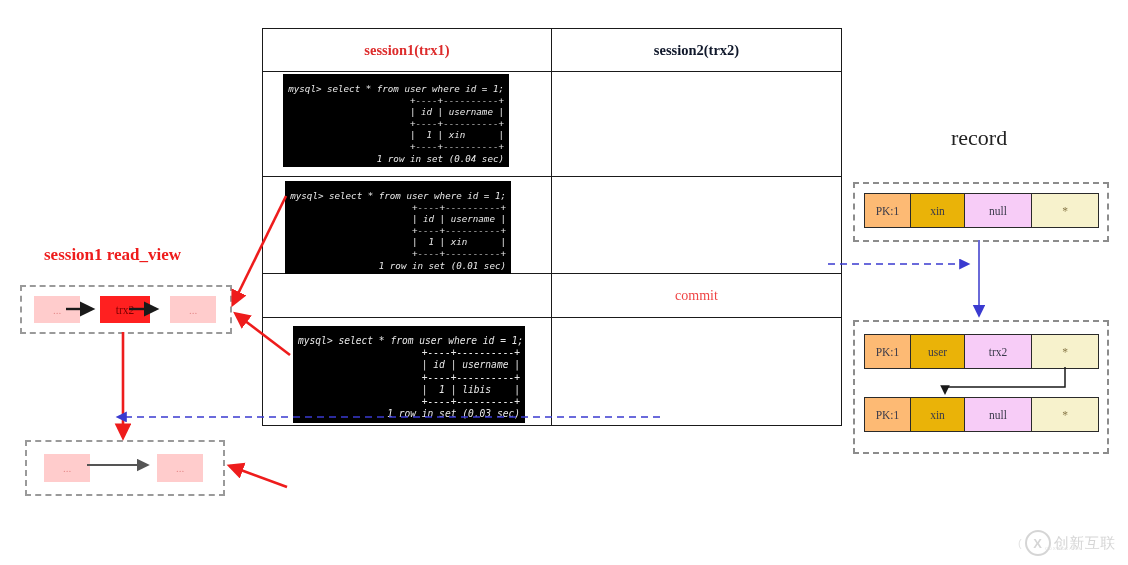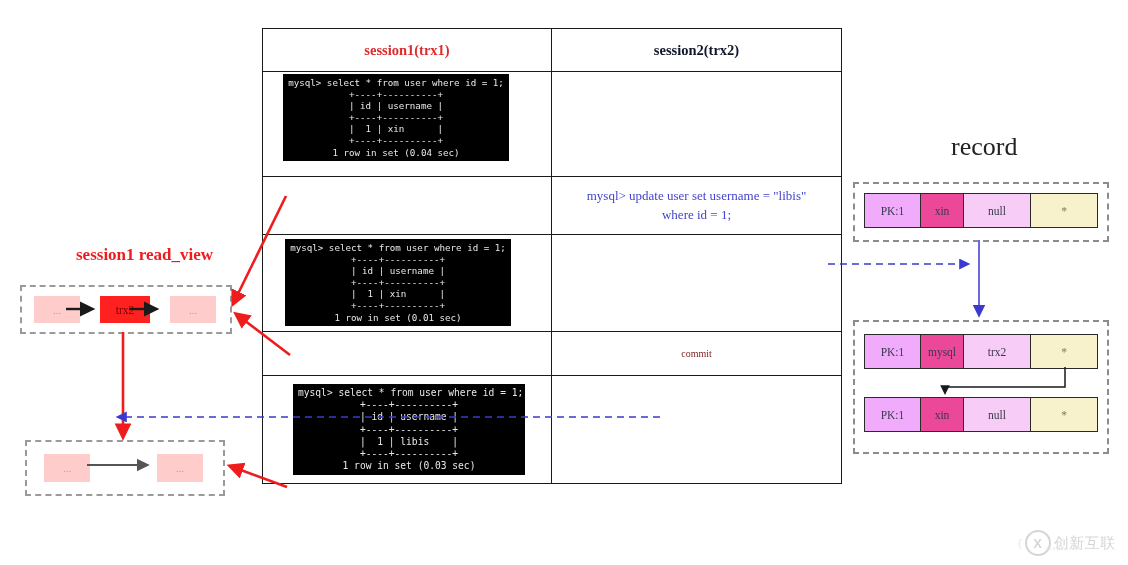--- a/index.html
+++ b/index.html
@@ -83,9 +83,10 @@
     font-size: 9.2px;
     line-height: 11.6px;
     white-space: pre;
-    text-align: center;
-    padding: 3px 5px 3px 5px;
+    text-align: right;
+    padding: 9px 5px 3px 5px;
     letter-spacing: 0px;
+    font-style: italic;
   }
   #terminal-1 { left: 20px; top: 2px; width: 216px; }
   #terminal-2 { left: 22px; top: 4px; width: 216px; }

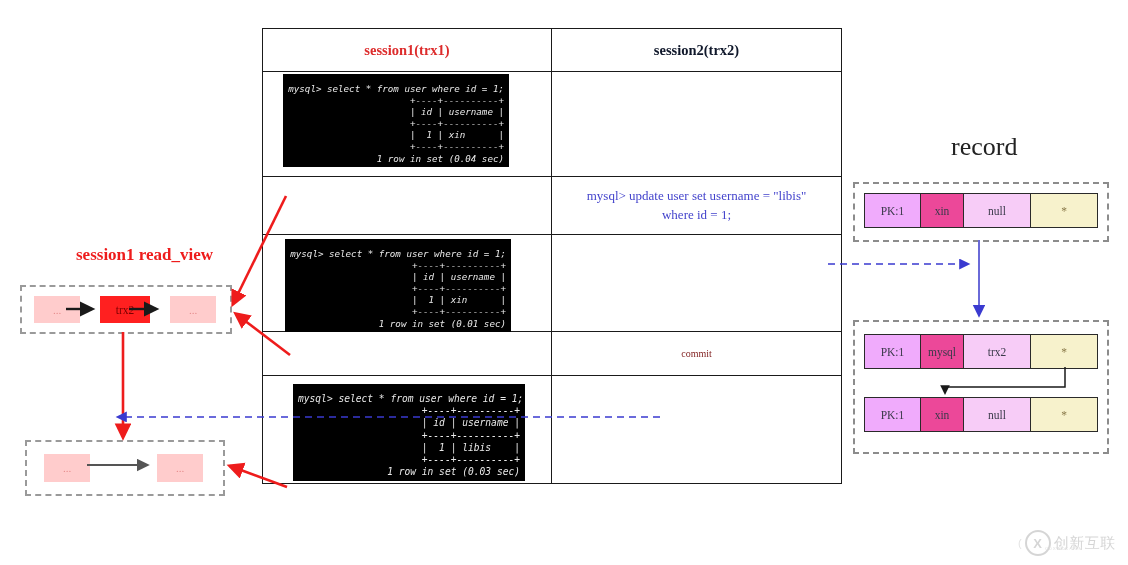--- a/index.html
+++ b/index.html
@@ -132,8 +132,8 @@
   #record-title {
     position: absolute;
     left: 951px;
-    top: 132px;
-    font-size: 26px;
+    top: 125px;
+    font-size: 22px;
     color: #222222;
   }
   .rec-group {

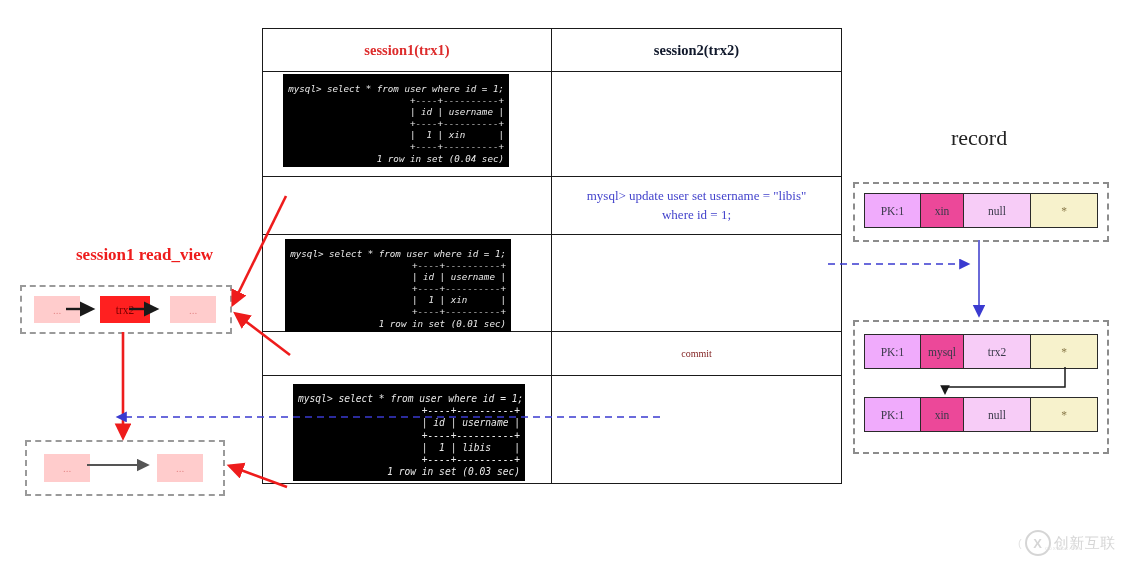--- a/index.html
+++ b/index.html
@@ -236,13 +236,6 @@
 1 row in set (0.04 sec)</div>
     </td>
     <td></td>
-  </tr>
-  <tr class="row-upd">
-    <td></td>
-    <td class="sql-s2">
-      <div>mysql&gt; update user set username = "libis"</div>
-      <div>where id = 1;</div>
-    </td>
   </tr>
   <tr class="row-term2">
     <td>

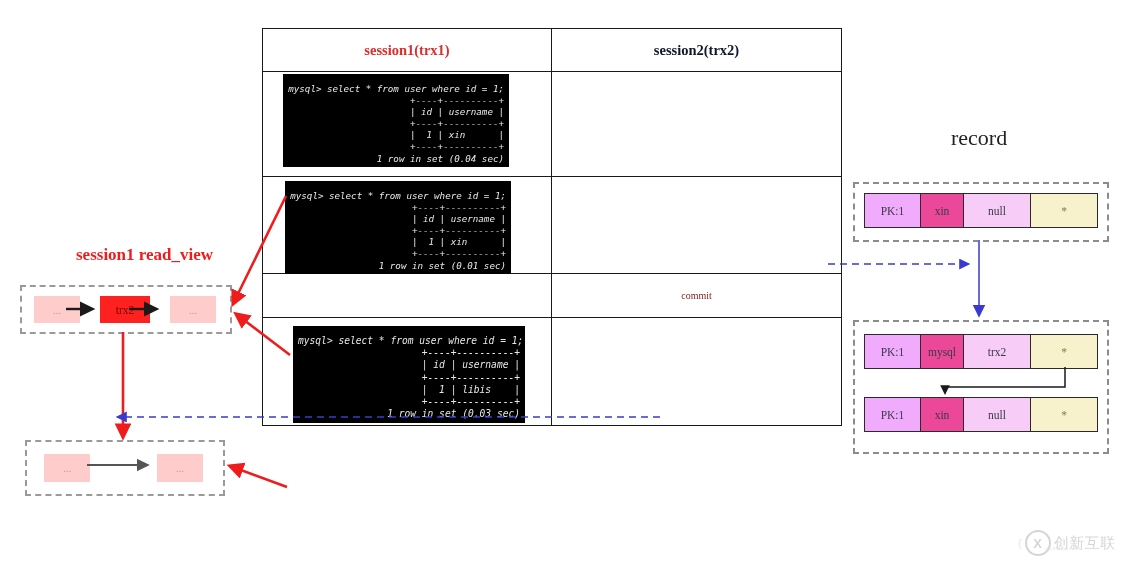--- a/index.html
+++ b/index.html
@@ -160,7 +160,7 @@
     box-sizing: border-box;
   }
   .rec-cell:last-child { border-right: none; }
-  .c-pk   { width: 56px; background: #f0abfc; }
+  .c-pk   { width: 46px; background: #fdba74; }
   .c-name { width: 43px; background: #ec4899; }
   .c-trx  { width: 67px; background: #f7ccf7; }
   .c-ptr  { width: 66px; background: #f7f2cc; color: #8a7a4a; }

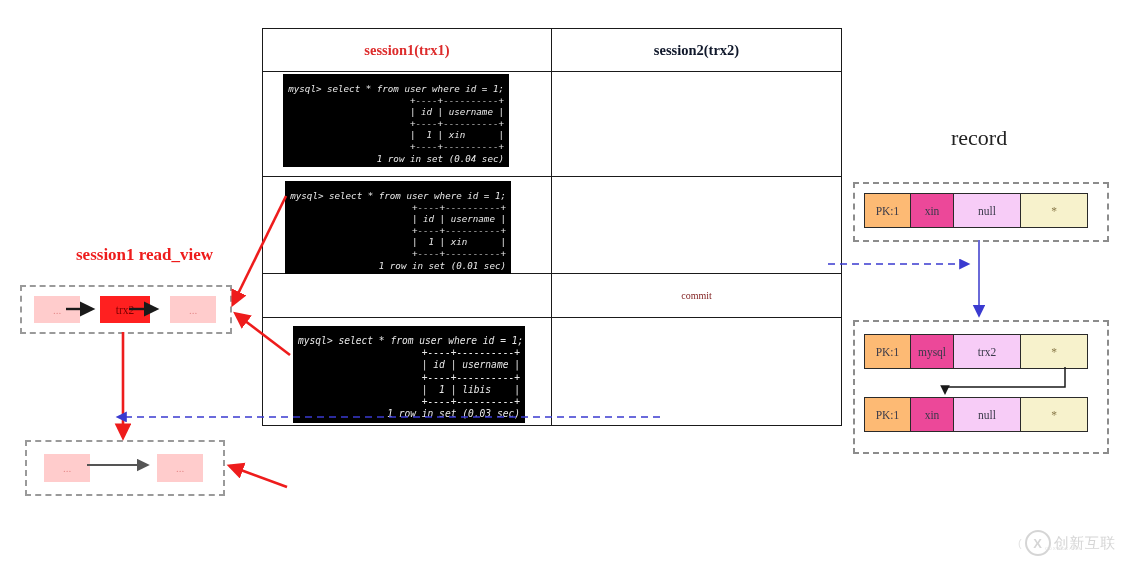--- a/index.html
+++ b/index.html
@@ -161,7 +161,7 @@
   }
   .rec-cell:last-child { border-right: none; }
   .c-pk   { width: 46px; background: #fdba74; }
-  .c-name { width: 43px; background: #ec4899; }
+  .c-name { width: 54px; background: #eab308; }
   .c-trx  { width: 67px; background: #f7ccf7; }
   .c-ptr  { width: 66px; background: #f7f2cc; color: #8a7a4a; }
 

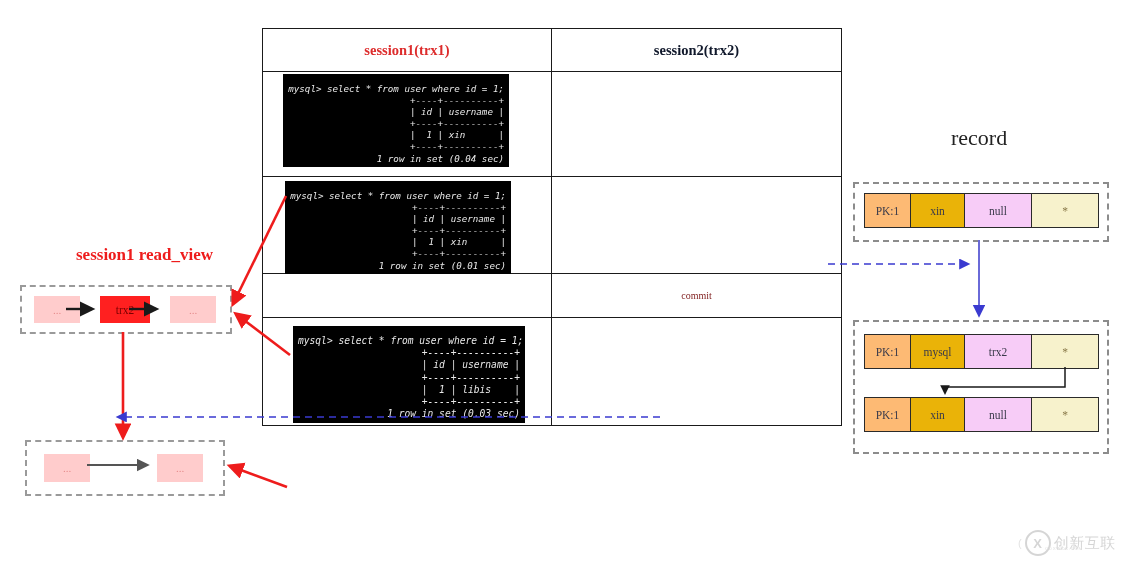--- a/index.html
+++ b/index.html
@@ -101,7 +101,6 @@
     font-weight: bold;
     color: #ee1c1c;
     white-space: nowrap;
-    margin-left: 32px;
   }
   .rv-box {
     position: absolute;

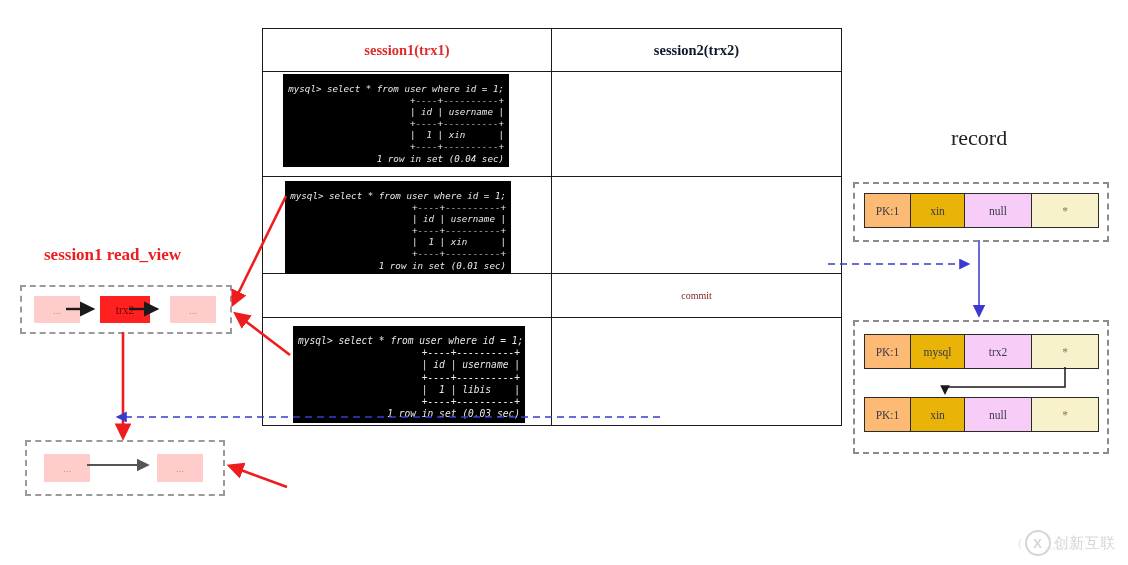--- a/index.html
+++ b/index.html
@@ -61,8 +61,8 @@
     padding: 8px 14px;
   }
   .commit-s2 {
-    font-size: 10px;
-    color: #7f1d1d;
+    font-size: 14px;
+    color: #ef4444;
     text-align: right;
     padding-right: 78px;
     margin-top: 16px;

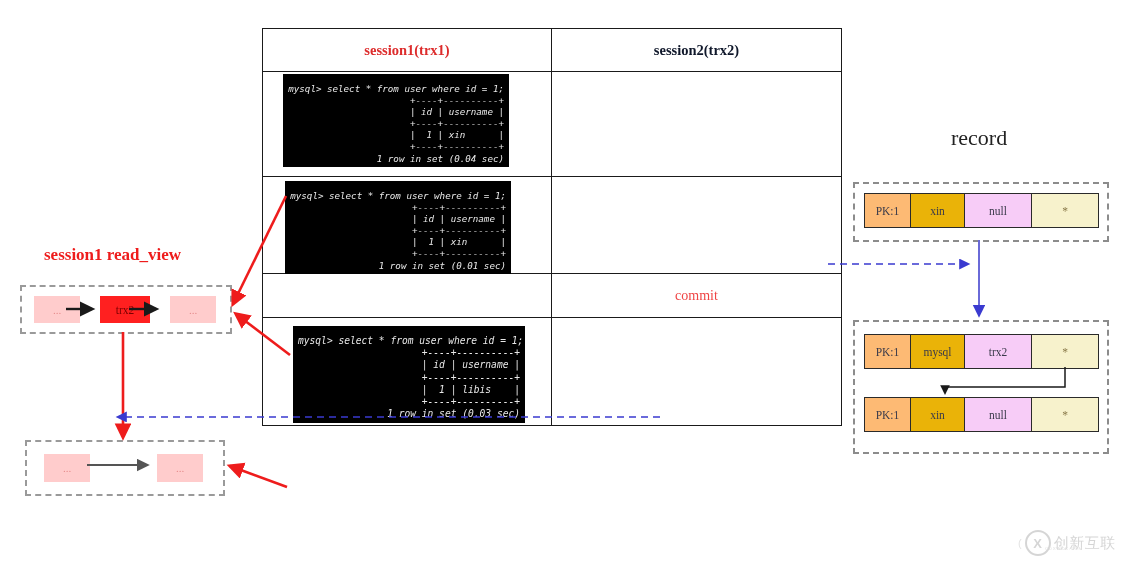--- a/index.html
+++ b/index.html
@@ -294,7 +294,7 @@
 <div class="rec-group" id="rec-group-2">
   <div class="rec-row" style="left:9px; top:12px;">
     <div class="rec-cell c-pk">PK:1</div>
-    <div class="rec-cell c-name">mysql</div>
+    <div class="rec-cell c-name">user</div>
     <div class="rec-cell c-trx">trx2</div>
     <div class="rec-cell c-ptr">*</div>
   </div>

